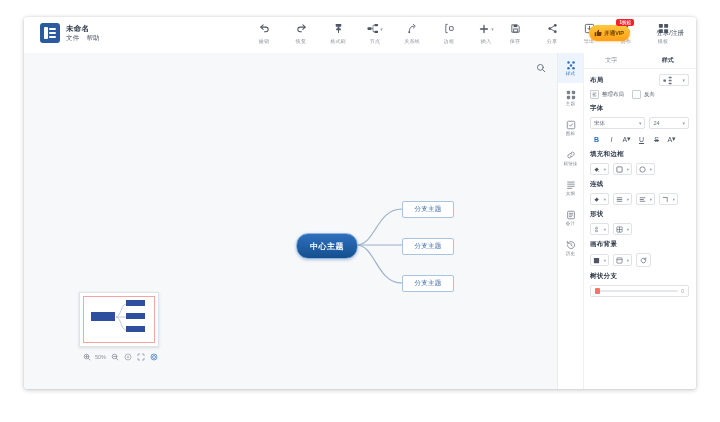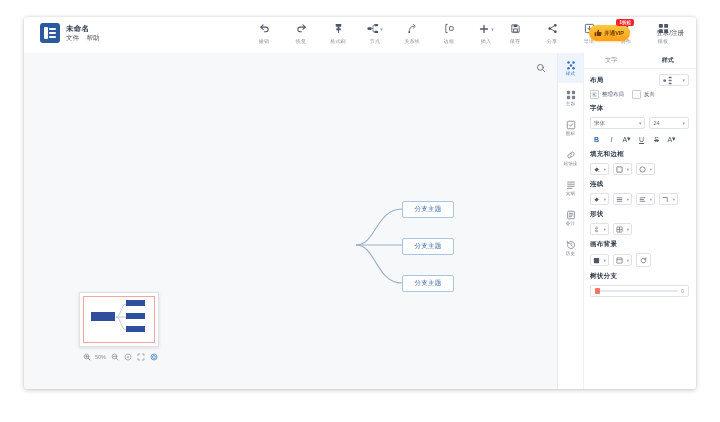--- a/index.html
+++ b/index.html
@@ -300,6 +300,7 @@
         <path d="M332 192 L 378 192" stroke="#9aafc9" stroke-width="1.1" fill="none"></path>
         <path d="M332 192 C 352 192, 352 230, 378 230" stroke="#9aafc9" stroke-width="1.1" fill="none"></path>
       </svg>
+      <div class="node-center">中心主题</div>
       <div class="node-branch" id="nb0">分支主题</div>
       <div class="node-branch" id="nb1">分支主题</div>
       <div class="node-branch" id="nb2">分支主题</div>

